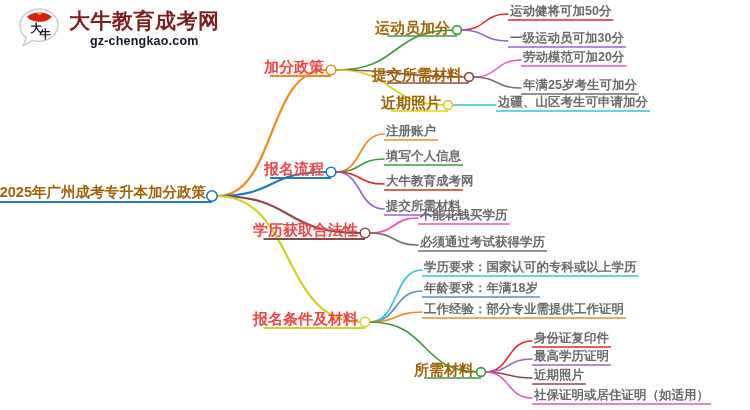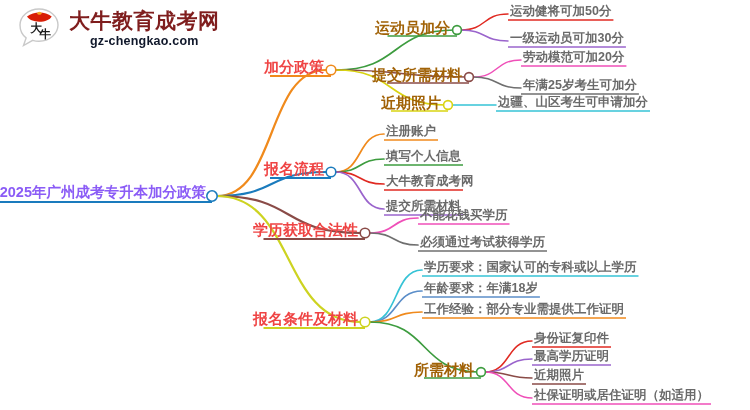--- a/index.html
+++ b/index.html
@@ -66,7 +66,7 @@
   }
   .lbl-root {
     font-size: 14.5px;
-    color: #8b5cf6;
+    color: #a16207;
   }
   .lbl-branch {
     font-size: 15px;

